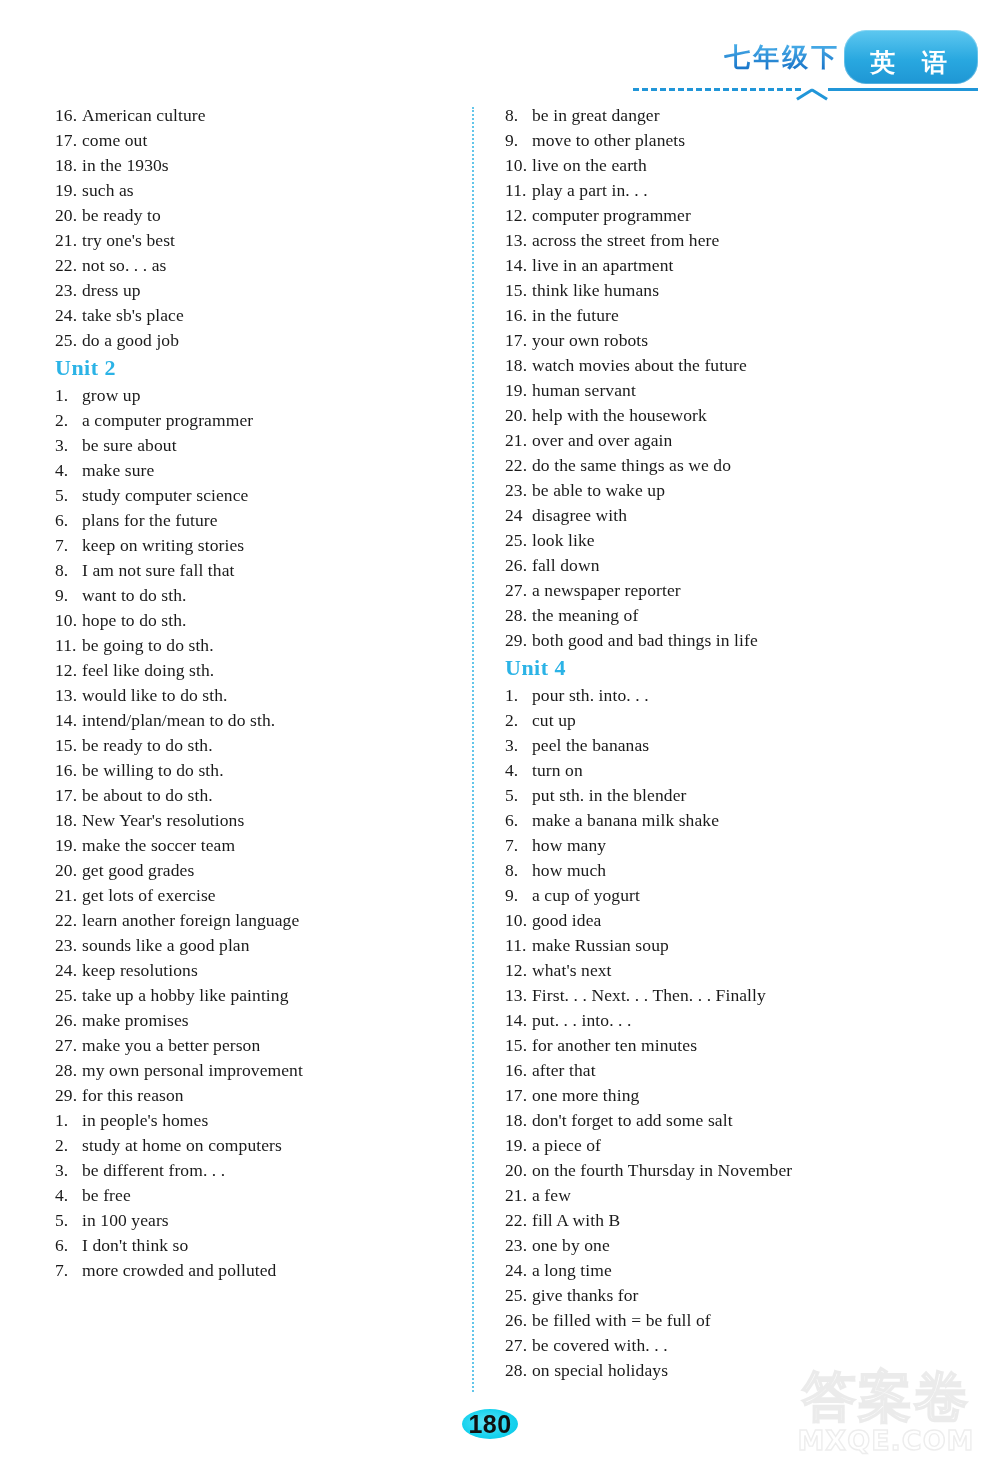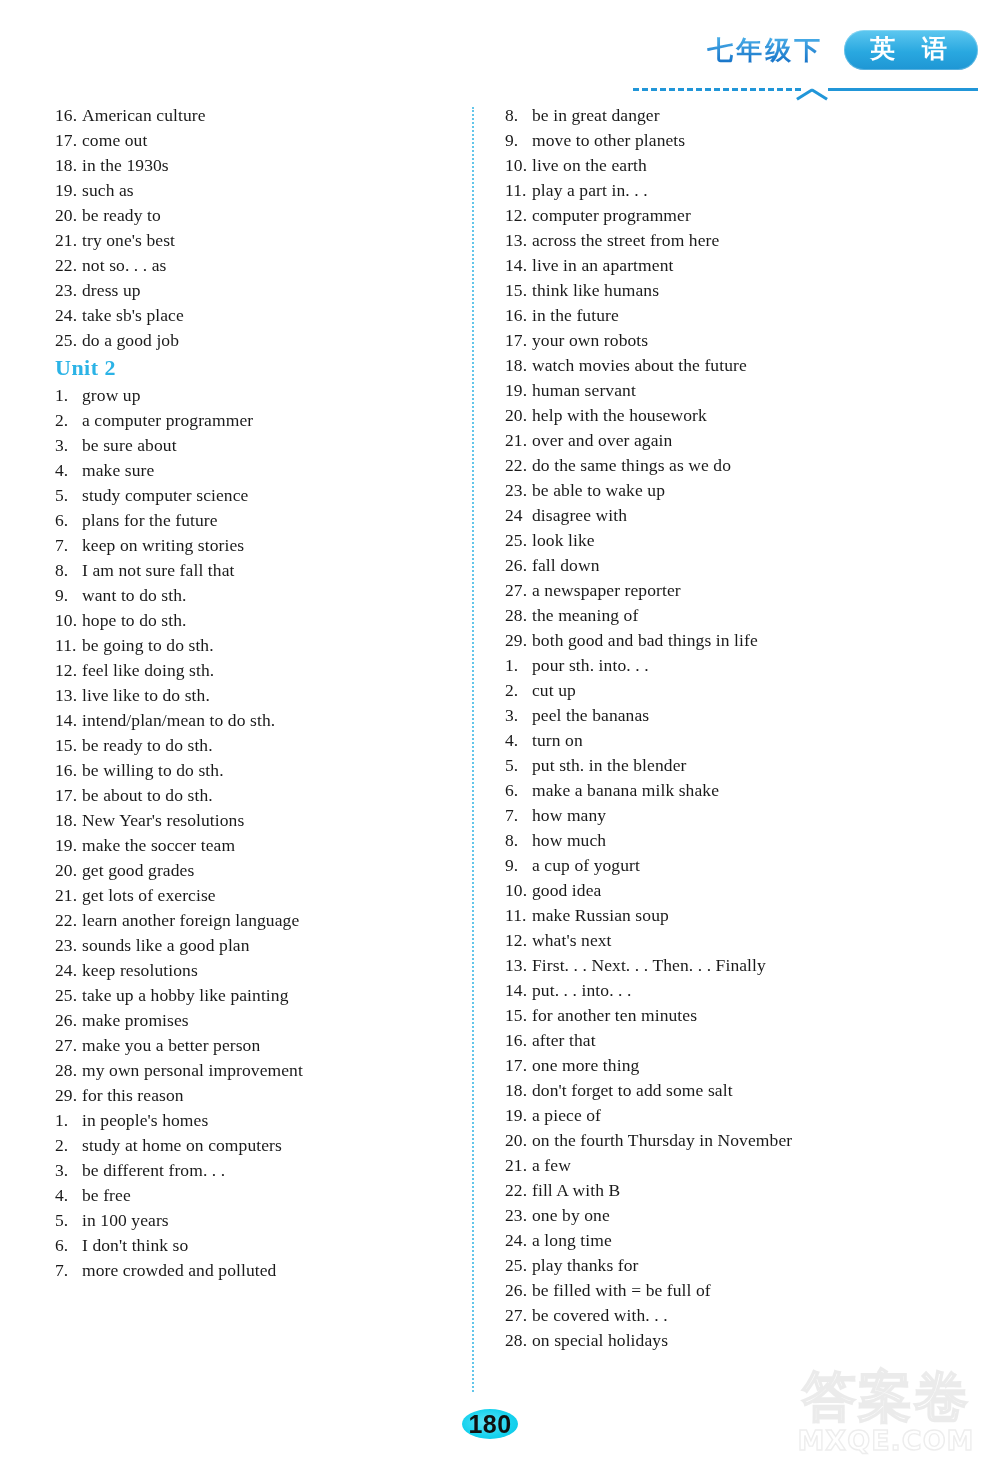--- a/index.html
+++ b/index.html
@@ -30,7 +30,7 @@
     top: 30px;
     display: flex;
     align-items: center;
-    gap: 21px;
+    gap: 4px;
   }
   .grade-label {
     font-family: "DejaVu Sans", sans-serif;

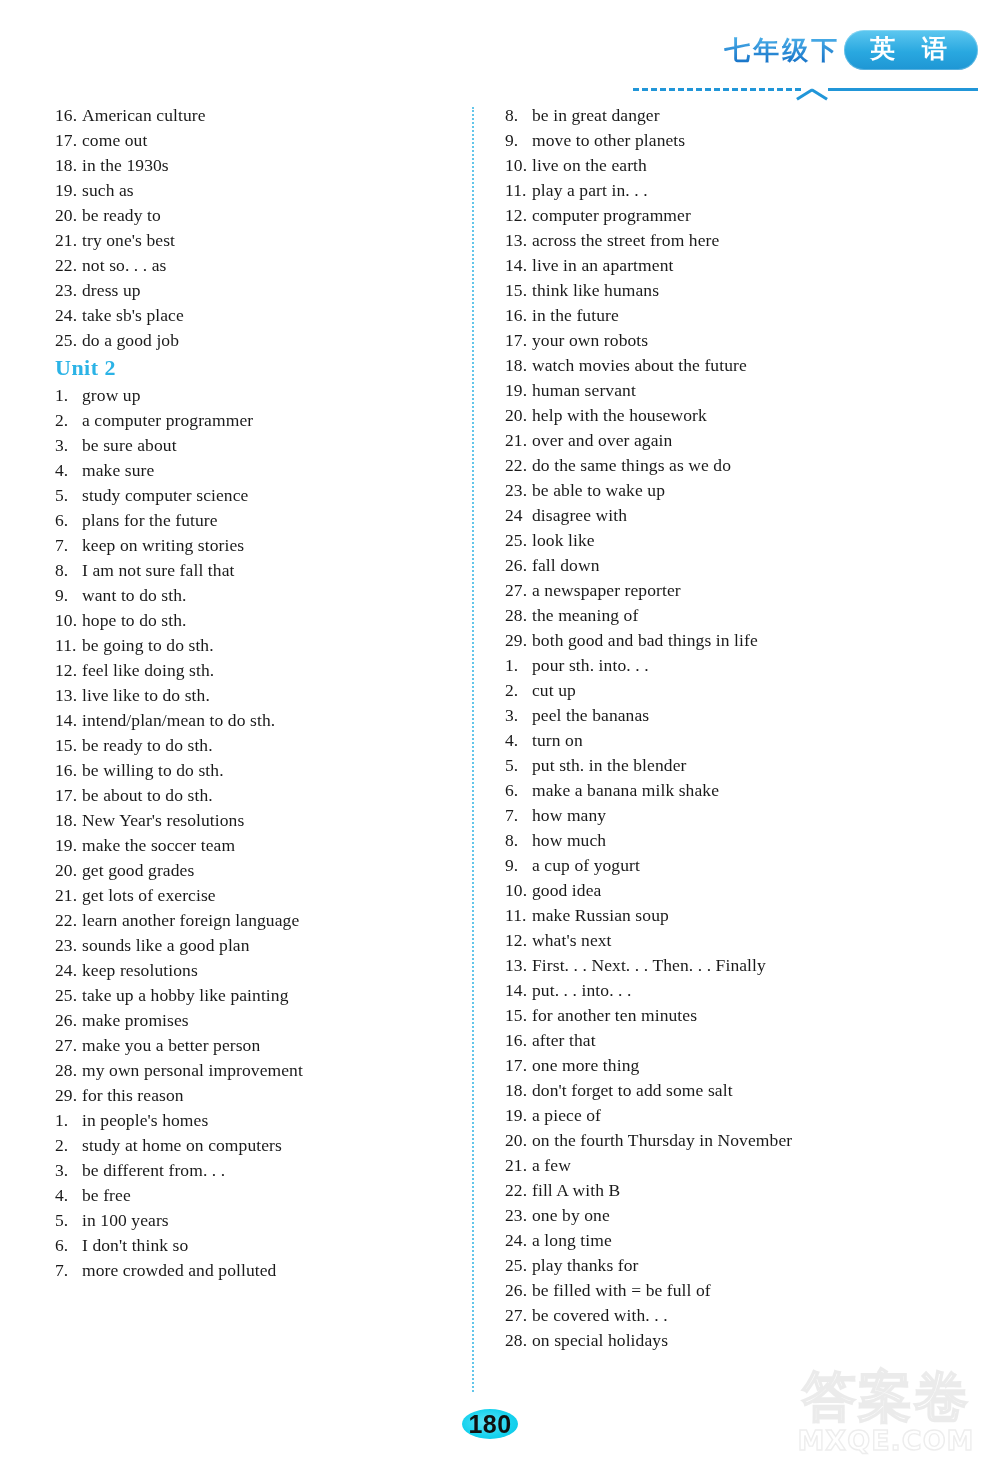--- a/index.html
+++ b/index.html
@@ -53,7 +53,7 @@
     color: #ffffff;
     background: linear-gradient(180deg, #5ec8f0 0%, #29a8e0 55%, #1e96d4 100%);
     border-radius: 22px;
-    padding: 6px 22px 8px 26px;
+    padding: 20px 22px 8px 26px;
     line-height: 1.05;
     white-space: nowrap;
     box-shadow: inset 0 0 0 1px rgba(255,255,255,0.25);

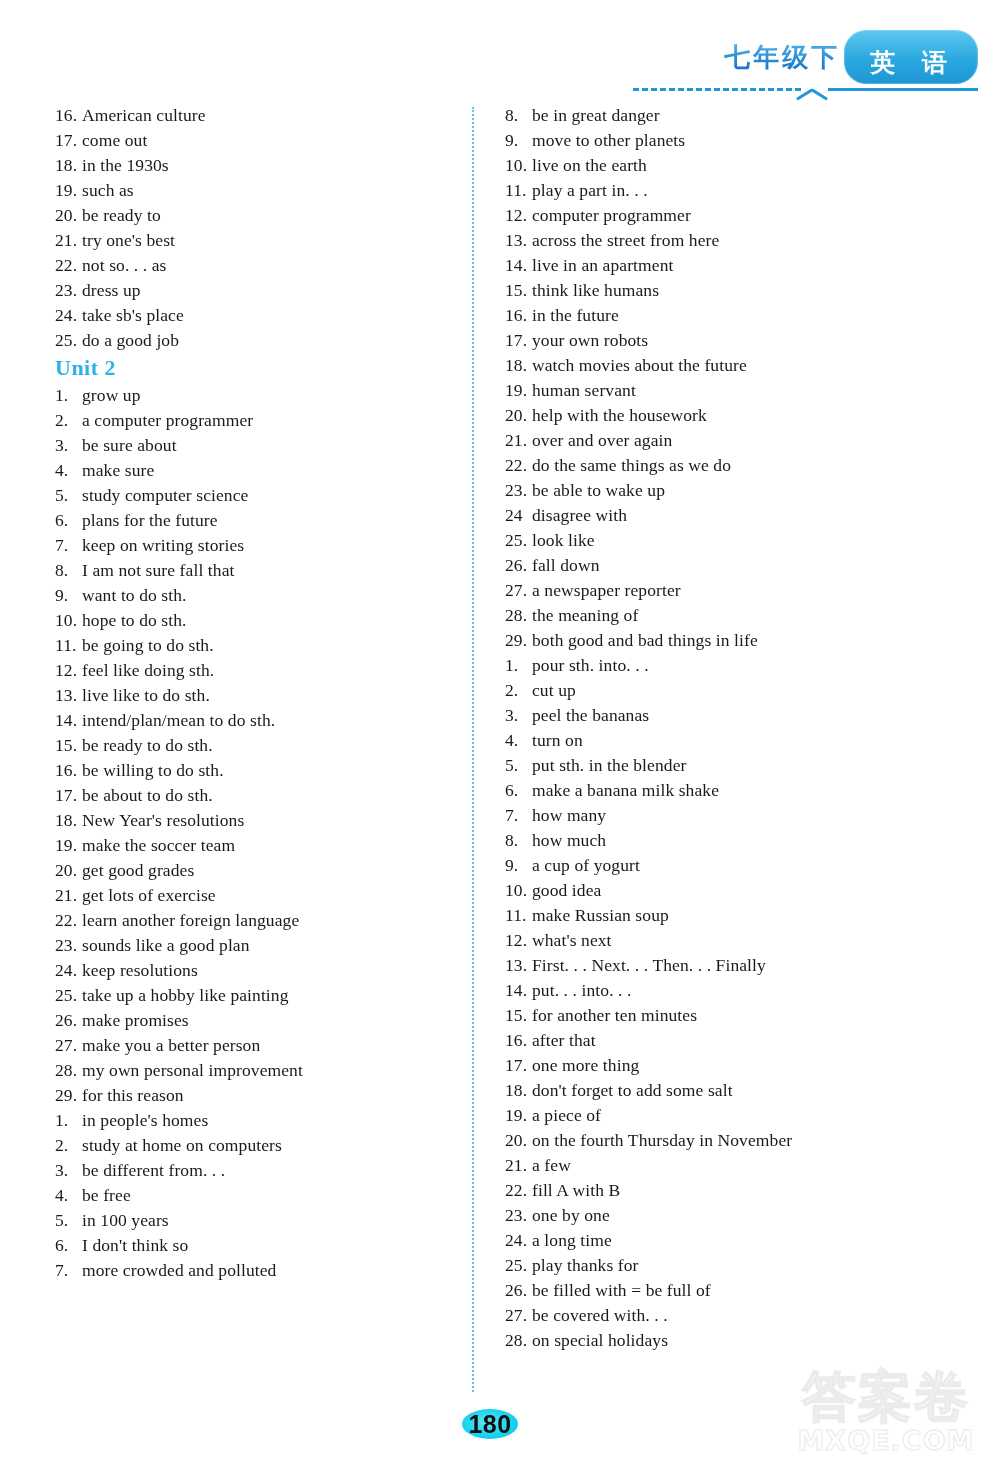--- a/index.html
+++ b/index.html
@@ -511,6 +511,7 @@
         <span class="num">29.</span>
         <span class="txt">both good and bad things in life</span>
       </div>
+      <div class="unit-heading"><span>Unit</span> <span class="unit-num">4</span></div>
       <div class="entry">
         <span class="num">1.</span>
         <span class="txt">pour sth.  into. . .</span>

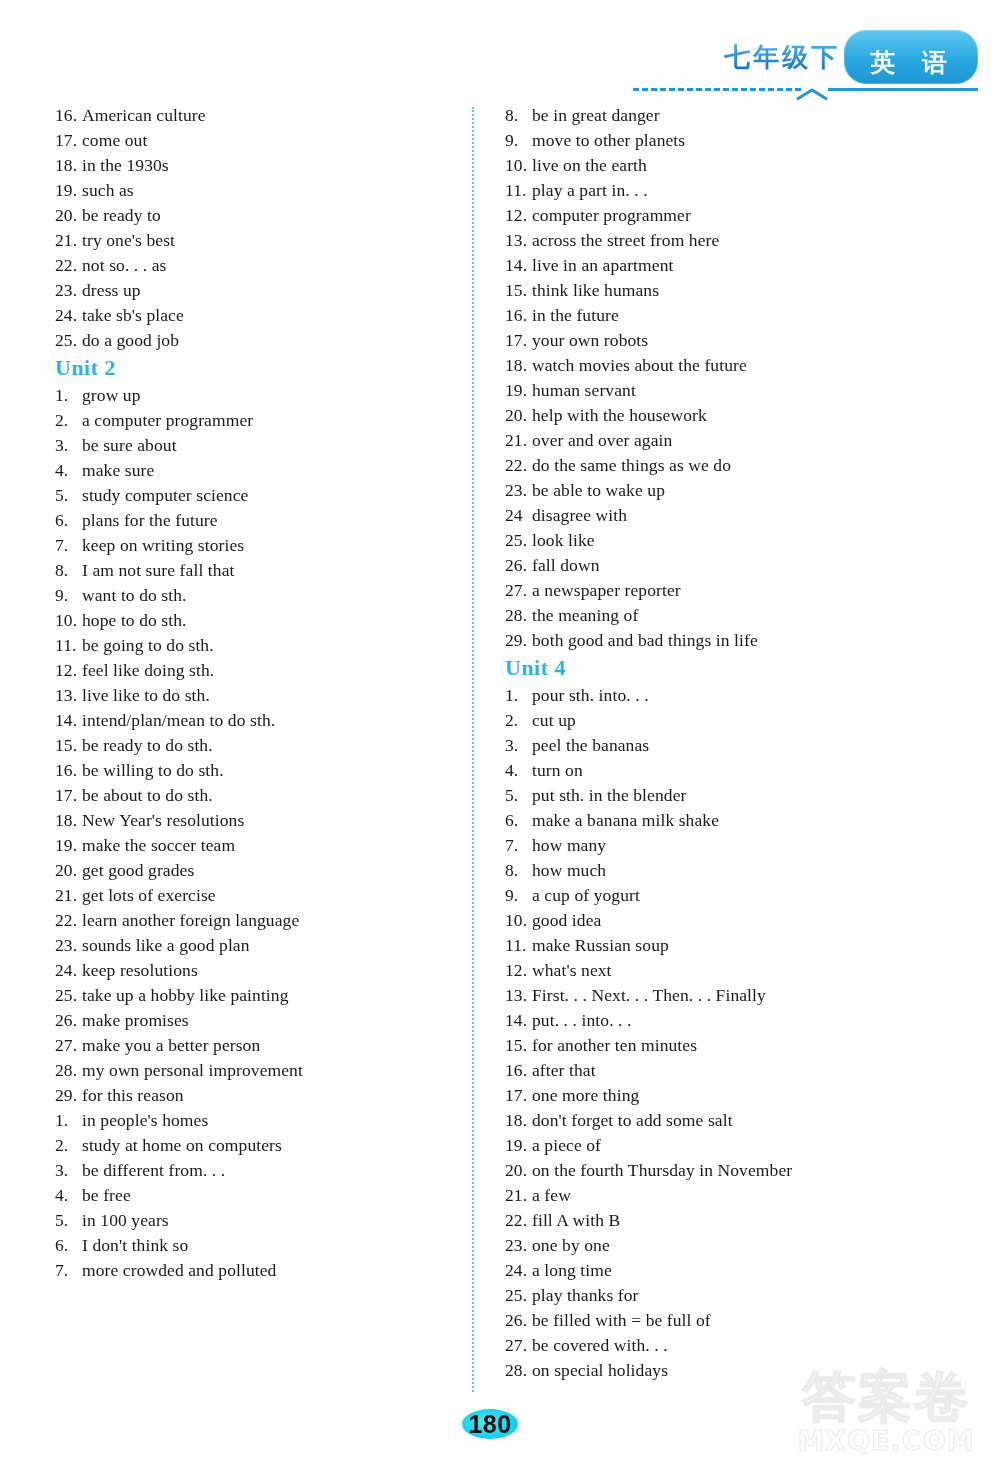--- a/index.html
+++ b/index.html
@@ -327,7 +327,7 @@
       </div>
       <div class="entry">
         <span class="num">13.</span>
-        <span class="txt">live like to do sth.</span>
+        <span class="txt">would like to do sth.</span>
       </div>
       <div class="entry">
         <span class="num">14.</span>

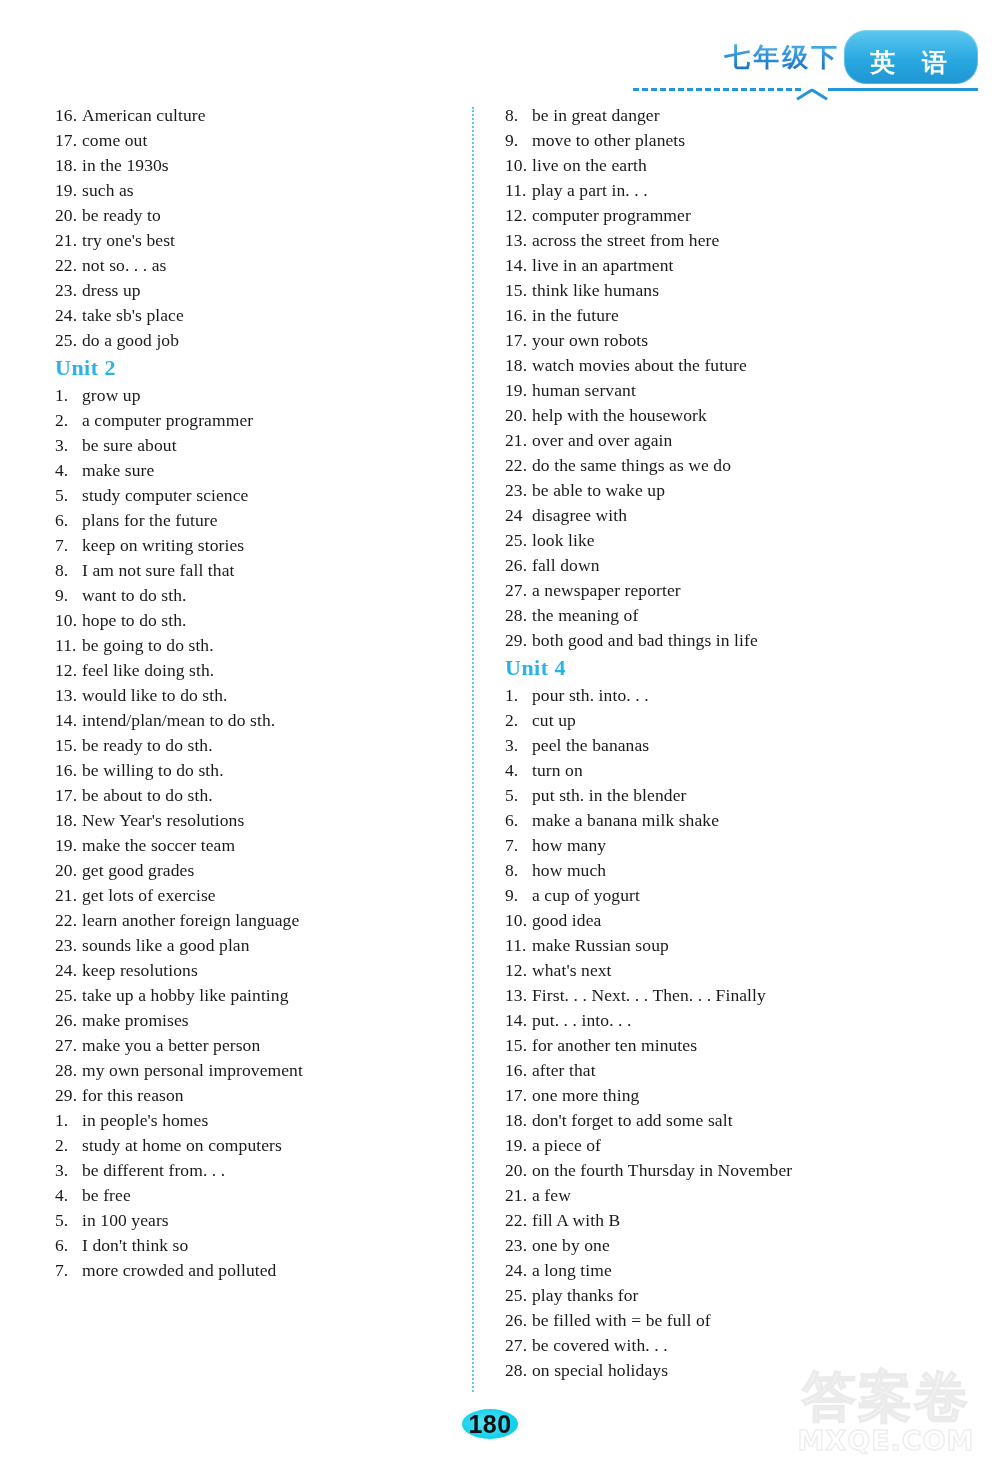--- a/index.html
+++ b/index.html
@@ -610,7 +610,7 @@
       </div>
       <div class="entry">
         <span class="num">25.</span>
-        <span class="txt">play thanks for</span>
+        <span class="txt">give thanks for</span>
       </div>
       <div class="entry">
         <span class="num">26.</span>

